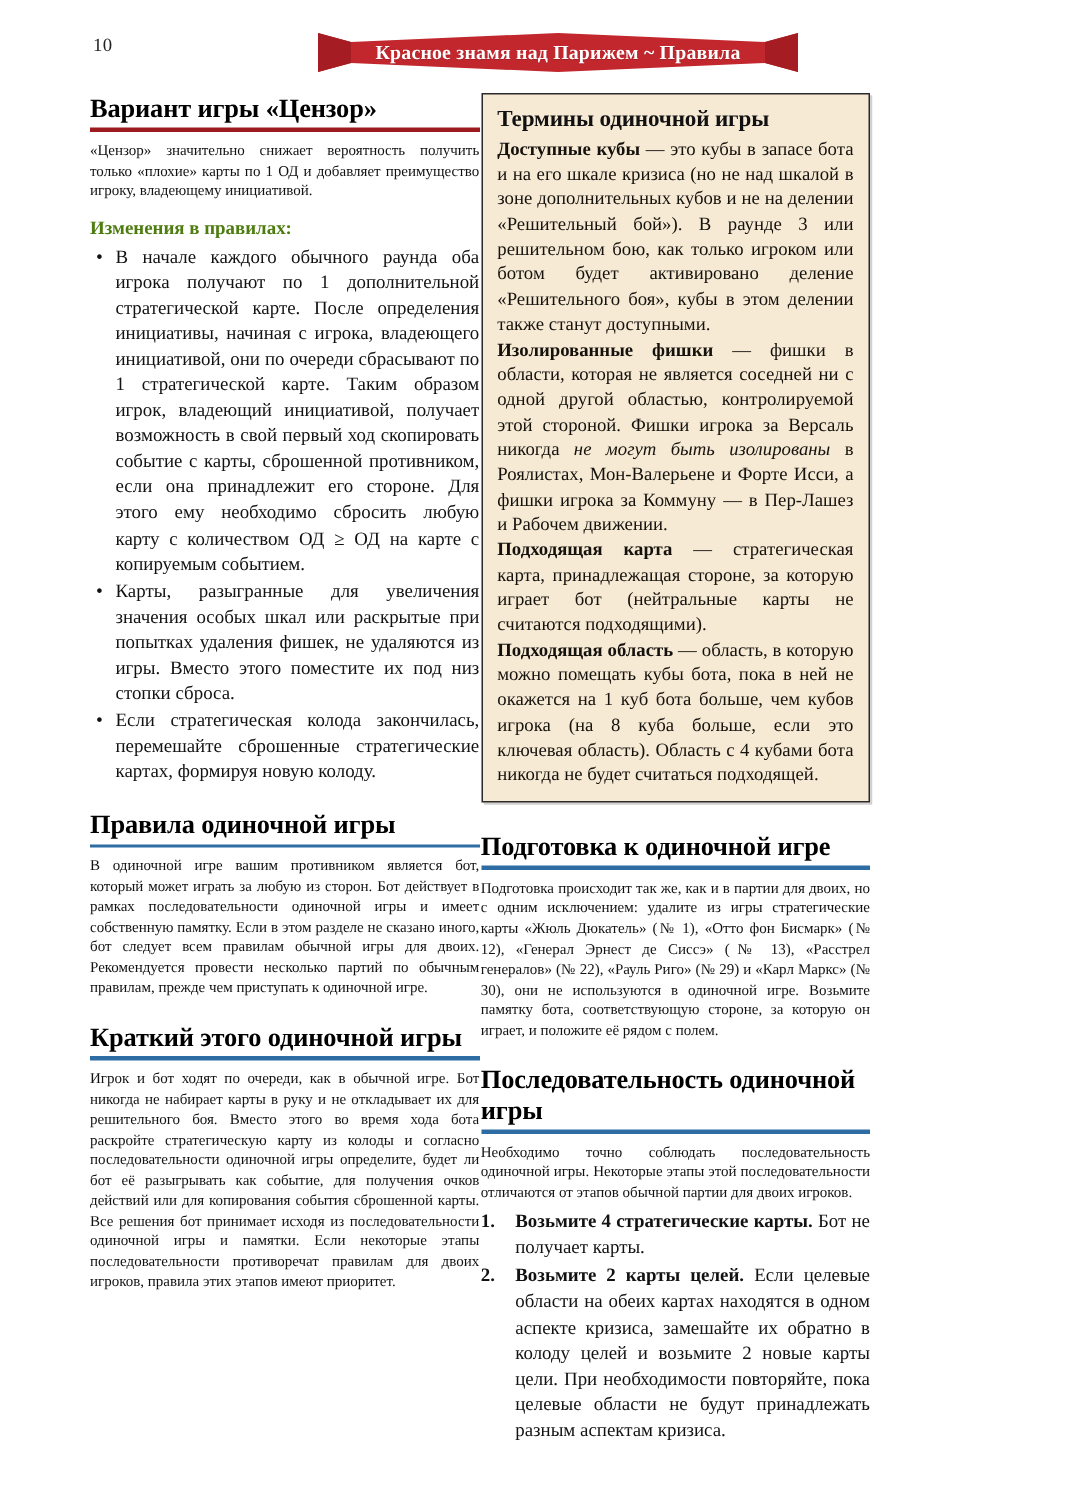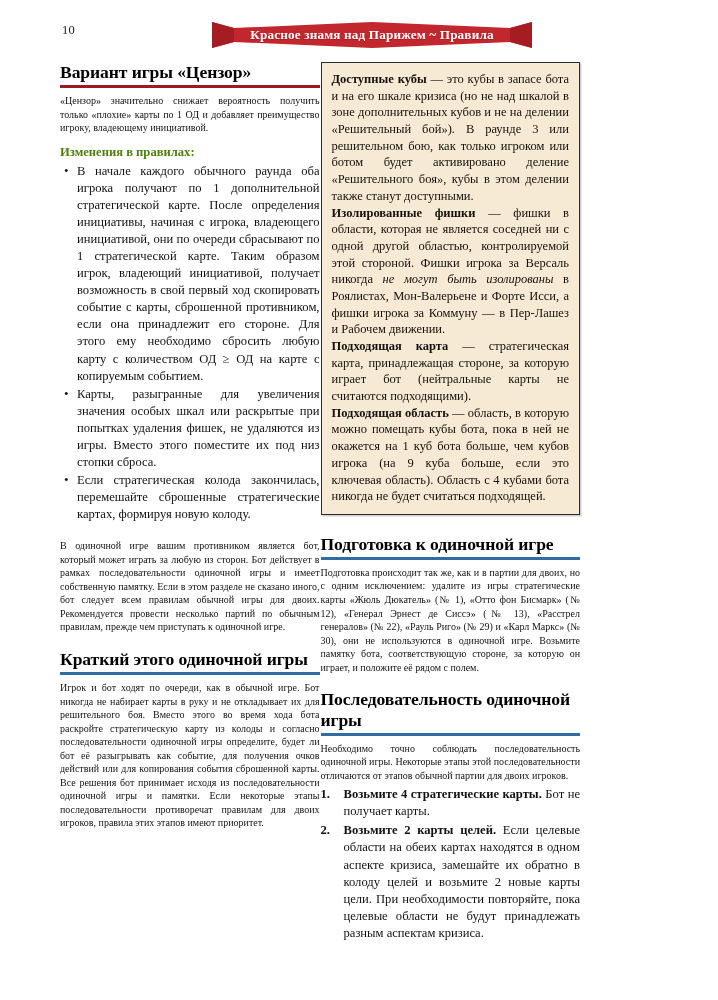--- a/index.html
+++ b/index.html
@@ -226,6 +226,7 @@
   <div class="col col-right">
 
     <div class="terms-box">
+      <h2 class="boxtitle">Термины одиночной игры</h2>
 
       <p class="term">
         <span class="tname">Доступные кубы</span><span> — </span><span>это кубы в запасе бота и на его шкале кризиса (но не над шкалой в зоне дополнительных кубов и не на делении «Решительный бой»). В раунде 3 или решительном бою, как только игроком или ботом будет активировано деление «Решительного боя», кубы в этом делении также станут доступными.</span>

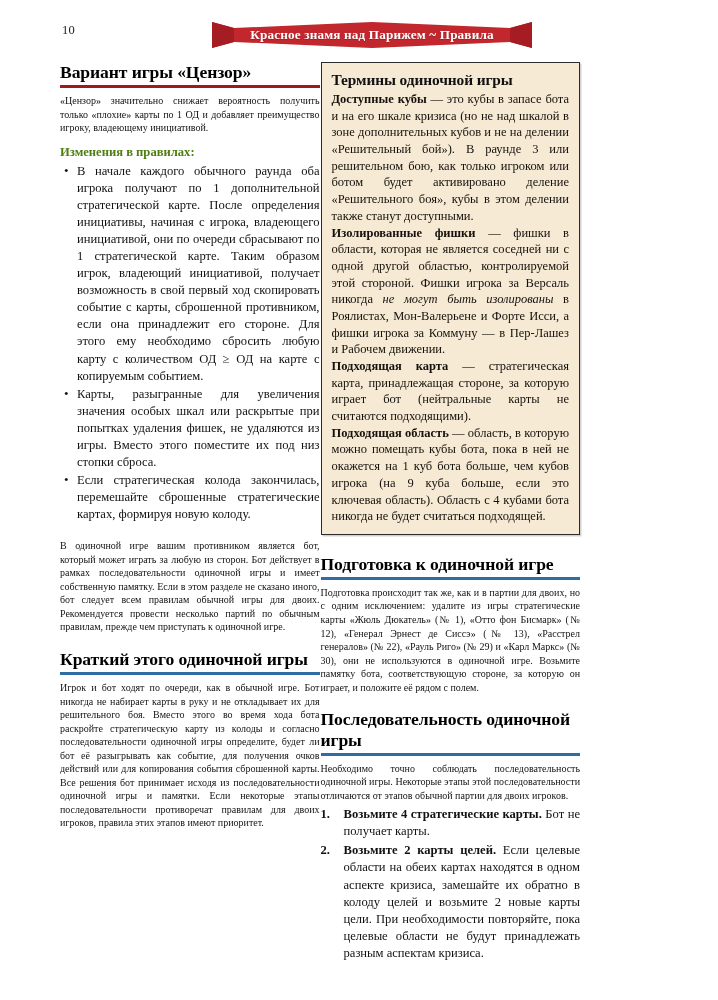--- a/index.html
+++ b/index.html
@@ -241,7 +241,7 @@
       </p>
 
       <p class="term">
-        <span class="tname">Подходящая область</span><span> — </span><span>область, в которую можно помещать кубы бота, пока в ней не окажется на 1 куб бота больше, чем кубов игрока (на 9 куба больше, если это ключевая область). Область с 4 кубами бота никогда не будет считаться подходящей.</span>
+        <span class="tname">Подходящая область</span><span> — </span><span>область, в которую можно помещать кубы бота, пока в ней не окажется на 1 куб бота больше, чем кубов игрока (на 8 куба больше, если это ключевая область). Область с 4 кубами бота никогда не будет считаться подходящей.</span>
       </p>
     </div>
 

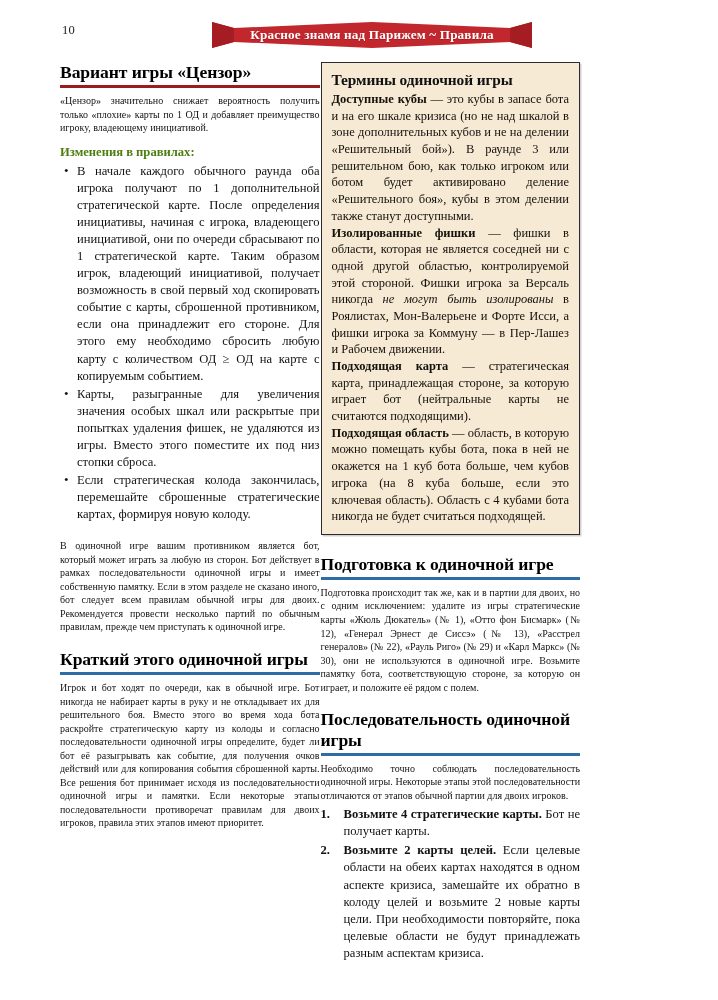--- a/index.html
+++ b/index.html
@@ -211,6 +211,10 @@
 
     <div class="gap-md"></div>
 
+    <h2 class="sec">
+      <span>Правила одиночной игры</span>
+      <span class="rule"></span>
+    </h2>
     <p class="body">В одиночной игре вашим противником является бот, который может играть за любую из сторон. Бот действует в рамках последовательности одиночной игры и имеет собственную памятку. Если в этом разделе не сказано иного, бот следует всем правилам обычной игры для двоих. Рекомендуется провести несколько партий по обычным правилам, прежде чем приступать к одиночной игре.</p>
 
     <div class="gap-md"></div>

